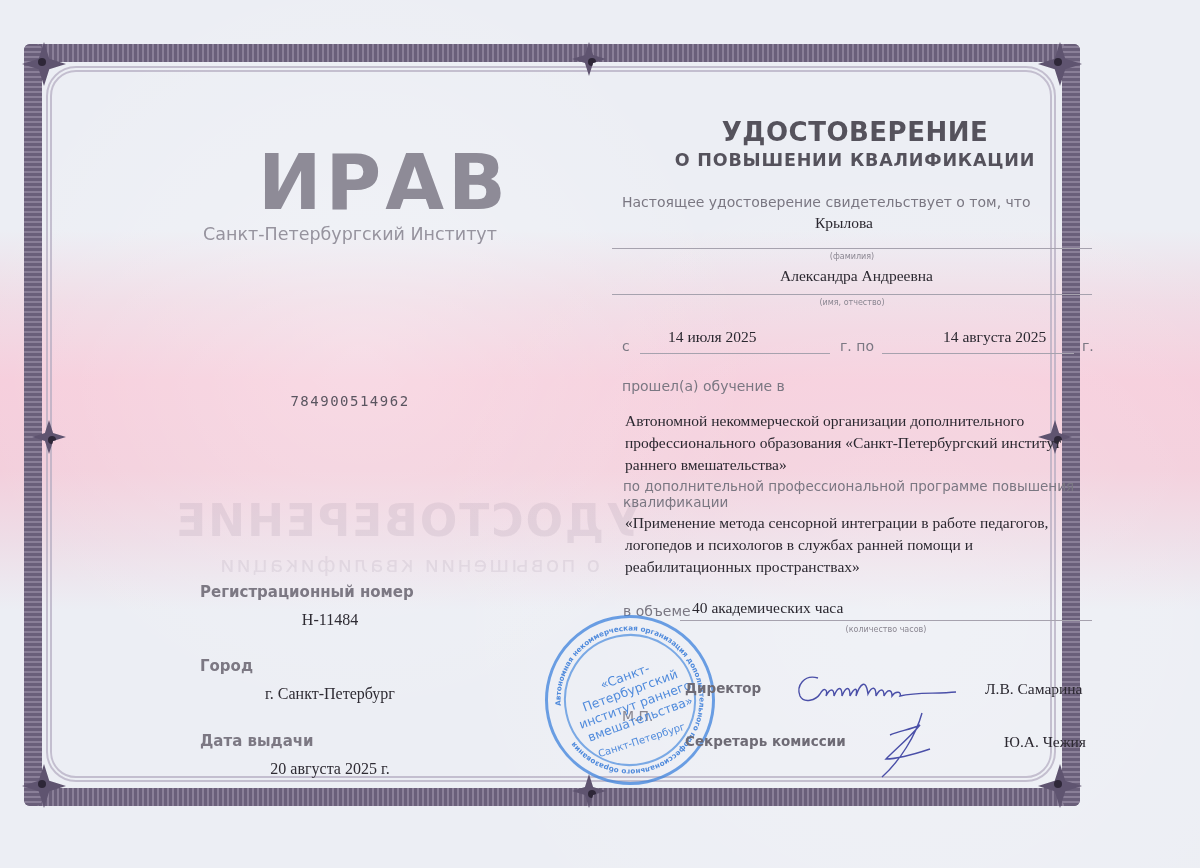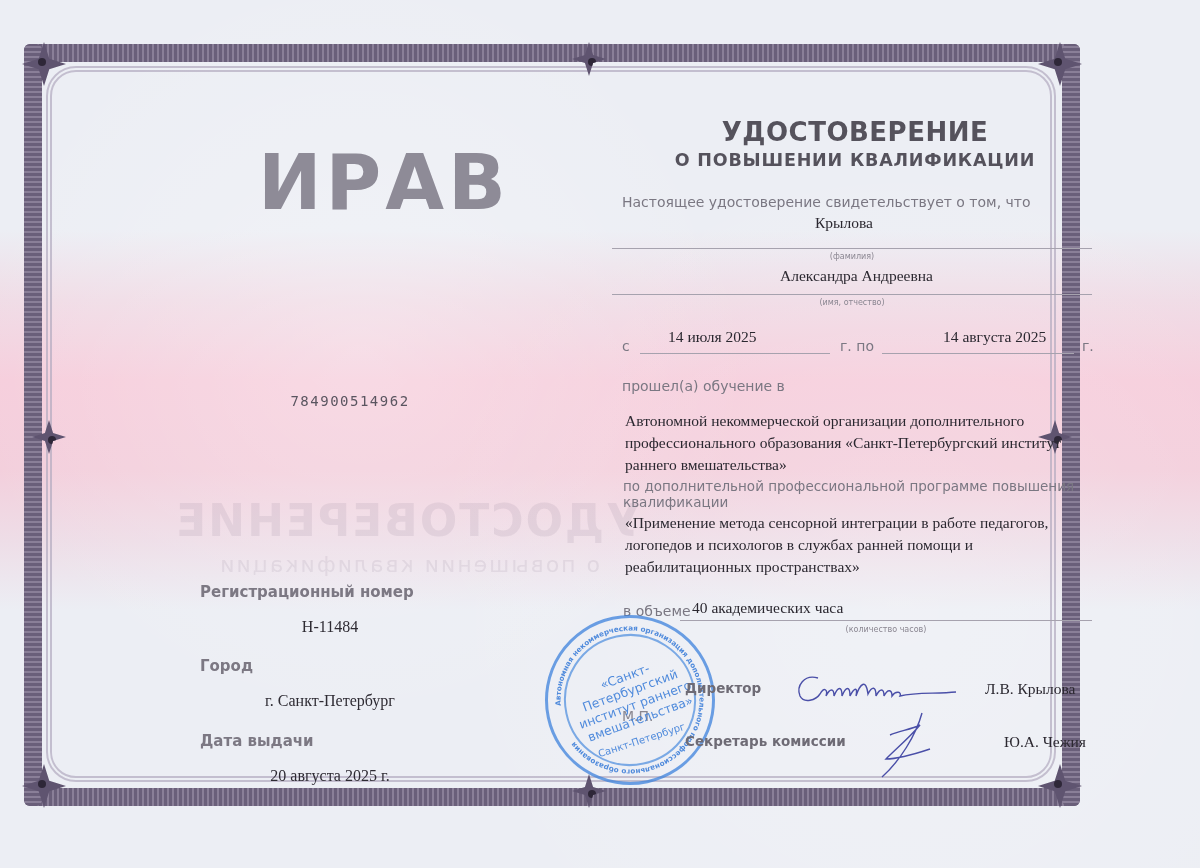--- a/index.html
+++ b/index.html
@@ -173,6 +173,7 @@
 
 <div class="logo">
   <div class="logo-mark">ИРАВ</div>
+  <div class="logo-line">Санкт-Петербургский Институт</div>
 </div>
 
 <div class="serial">784900514962</div>

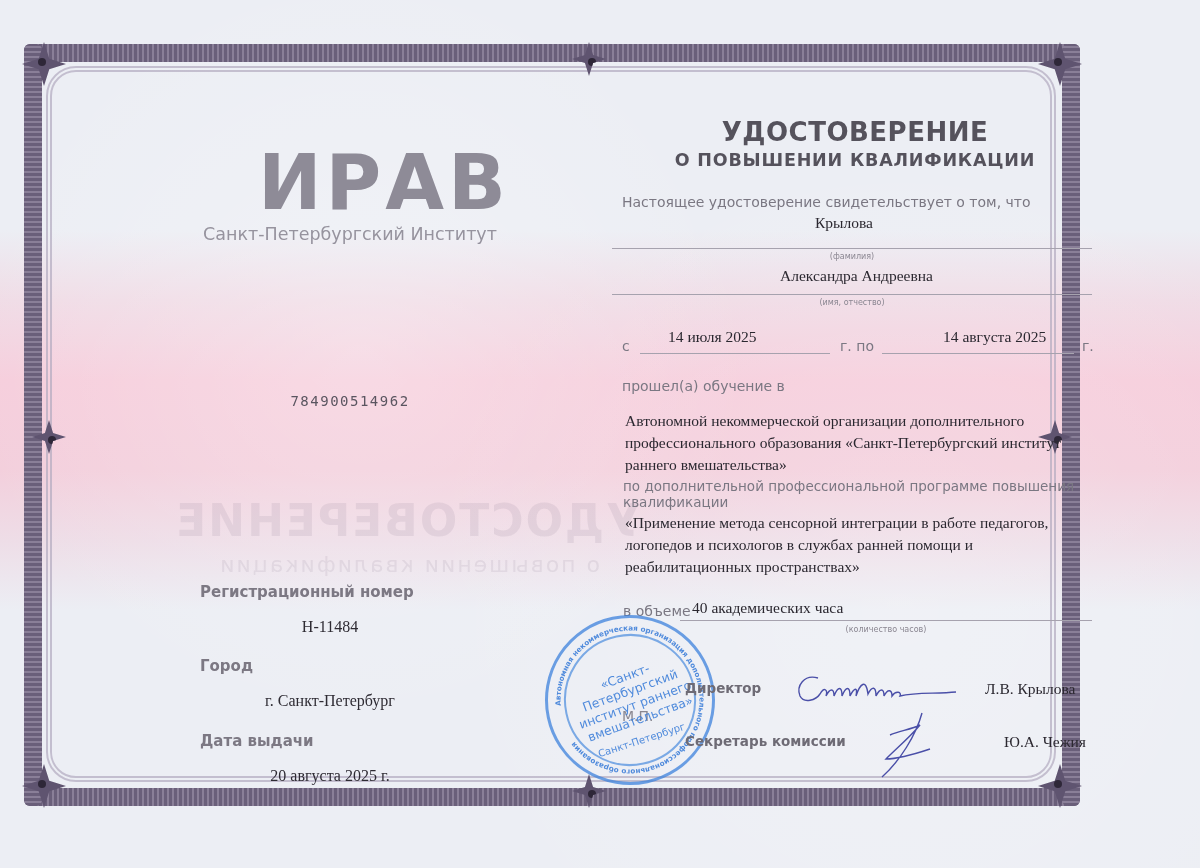--- a/index.html
+++ b/index.html
@@ -89,7 +89,7 @@
     }
     .left-value {
       position: absolute; left: 200px; width: 260px; text-align: center;
-      font-family: "Liberation Serif", serif; font-size: 16px; color: #2e2b33; margin-top: 7px;
+      font-family: "Liberation Serif", serif; font-size: 16px; color: #2e2b33;
     }
 
     

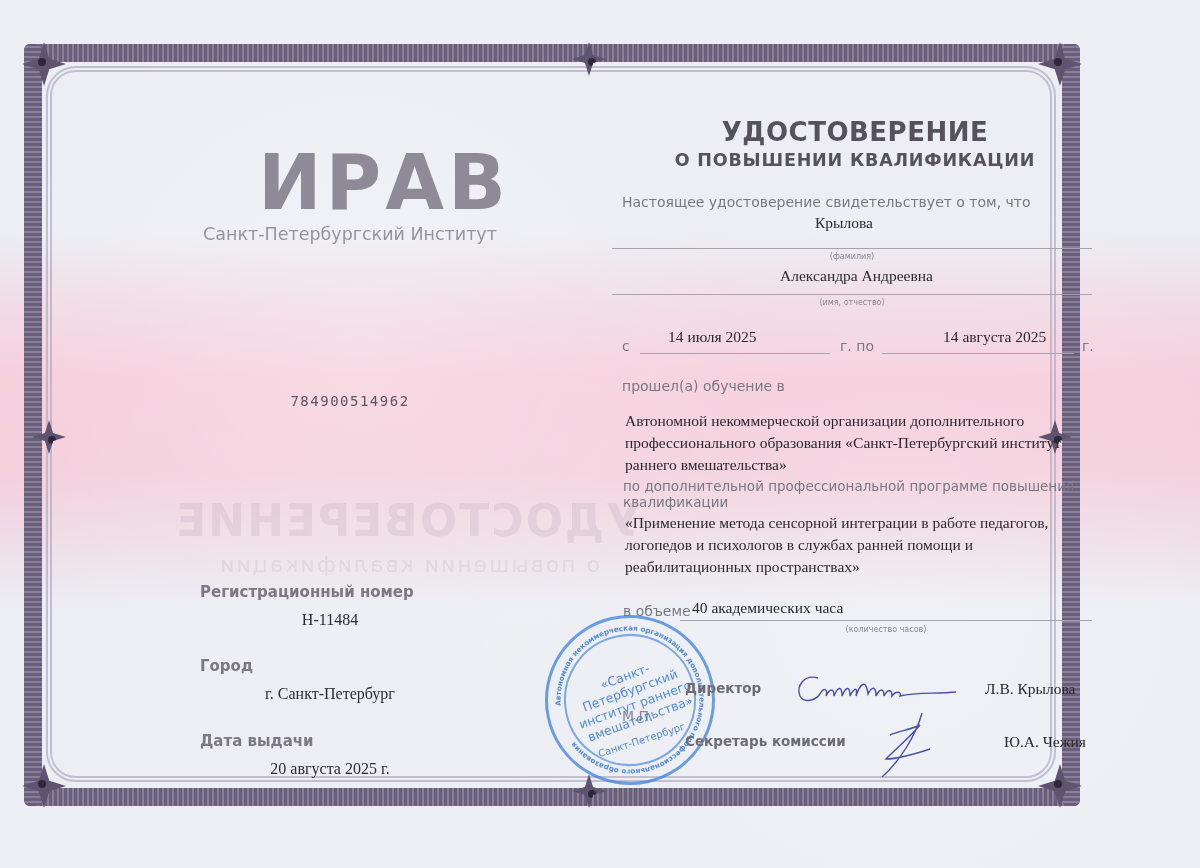--- a/index.html
+++ b/index.html
@@ -236,7 +236,7 @@
 <svg class="signature" style="left:790px; top:668px;" width="170" height="44" viewBox="0 0 170 44">
   <path d="M28,10 C14,6 6,18 10,28 C14,36 26,32 30,26 M30,26 C34,18 38,22 36,28 C40,20 44,20 44,28 C48,18 52,18 52,28 C56,18 60,18 60,28 C64,20 68,18 66,28 C70,16 76,10 78,26 C82,18 86,18 86,28 C90,20 94,20 94,28 C98,20 102,22 102,28 C106,22 112,24 110,28 C126,24 146,26 166,24" fill="none" stroke="#4a4fa8" stroke-width="1.4"></path>
 </svg>
-<div class="sign-name" style="left:985px; top:680px;">Л.В. Крылова</div>
+<div class="sign-name" style="left:985px; top:680px;">Л.В. Самарина</div>
 
 <div class="sign-label" style="left:685px; top:733px;">Секретарь комиссии</div>
 <svg class="signature" style="left:860px; top:705px;" width="100" height="75" viewBox="0 0 100 75">

